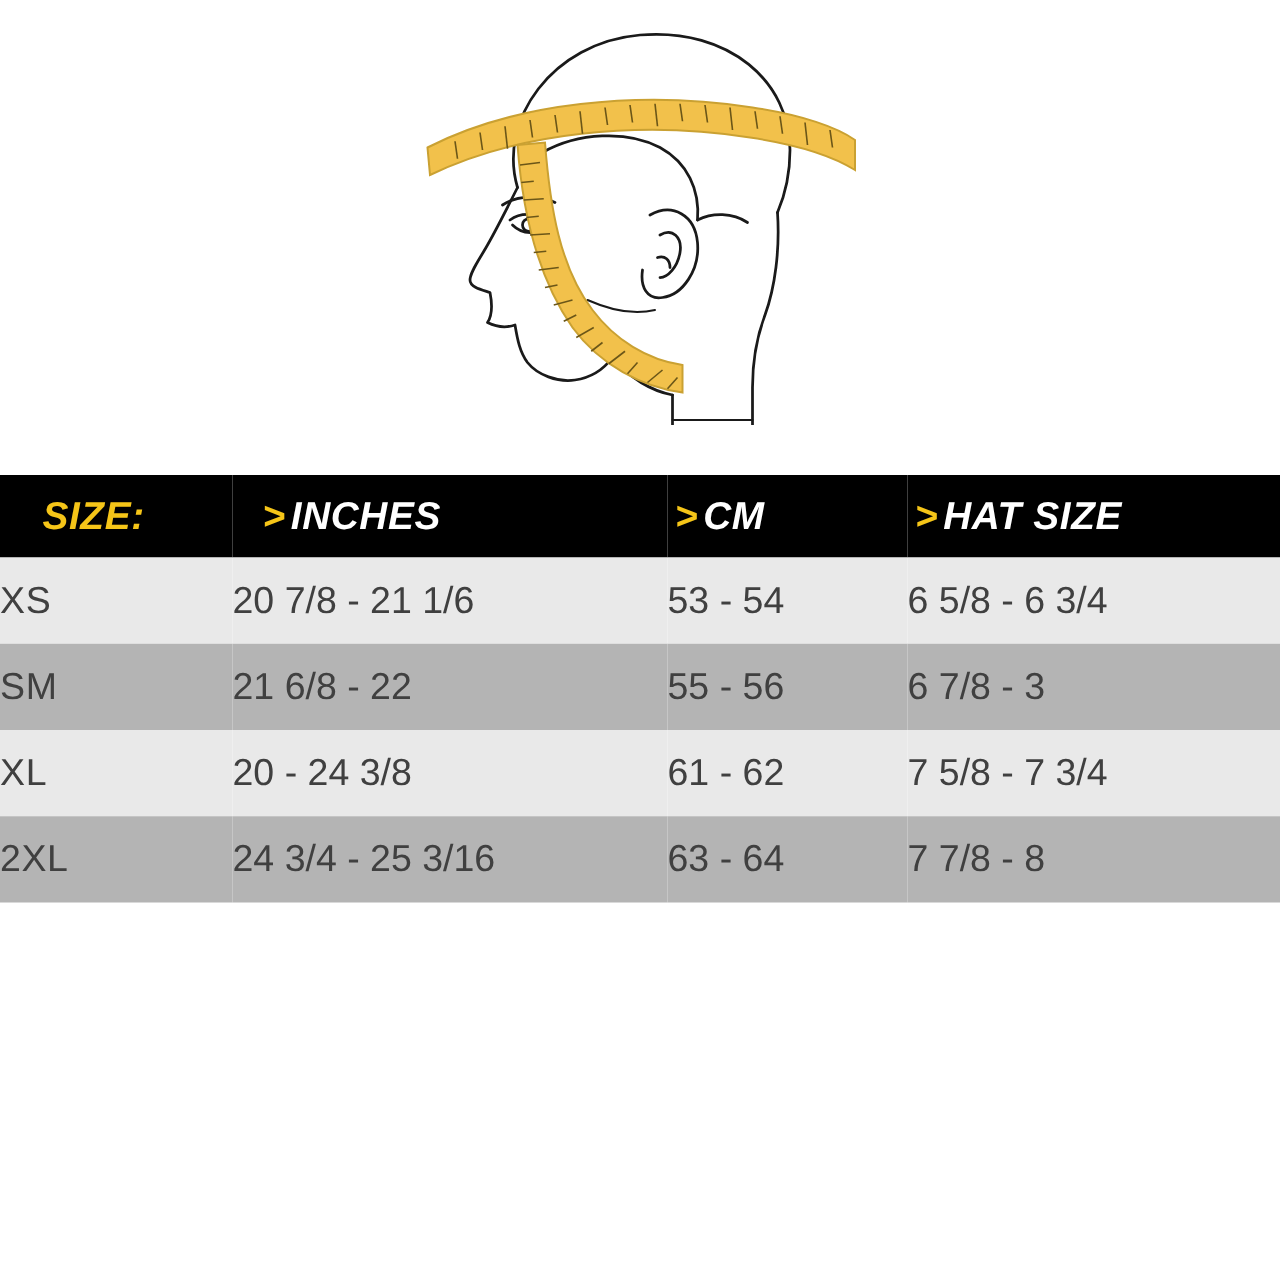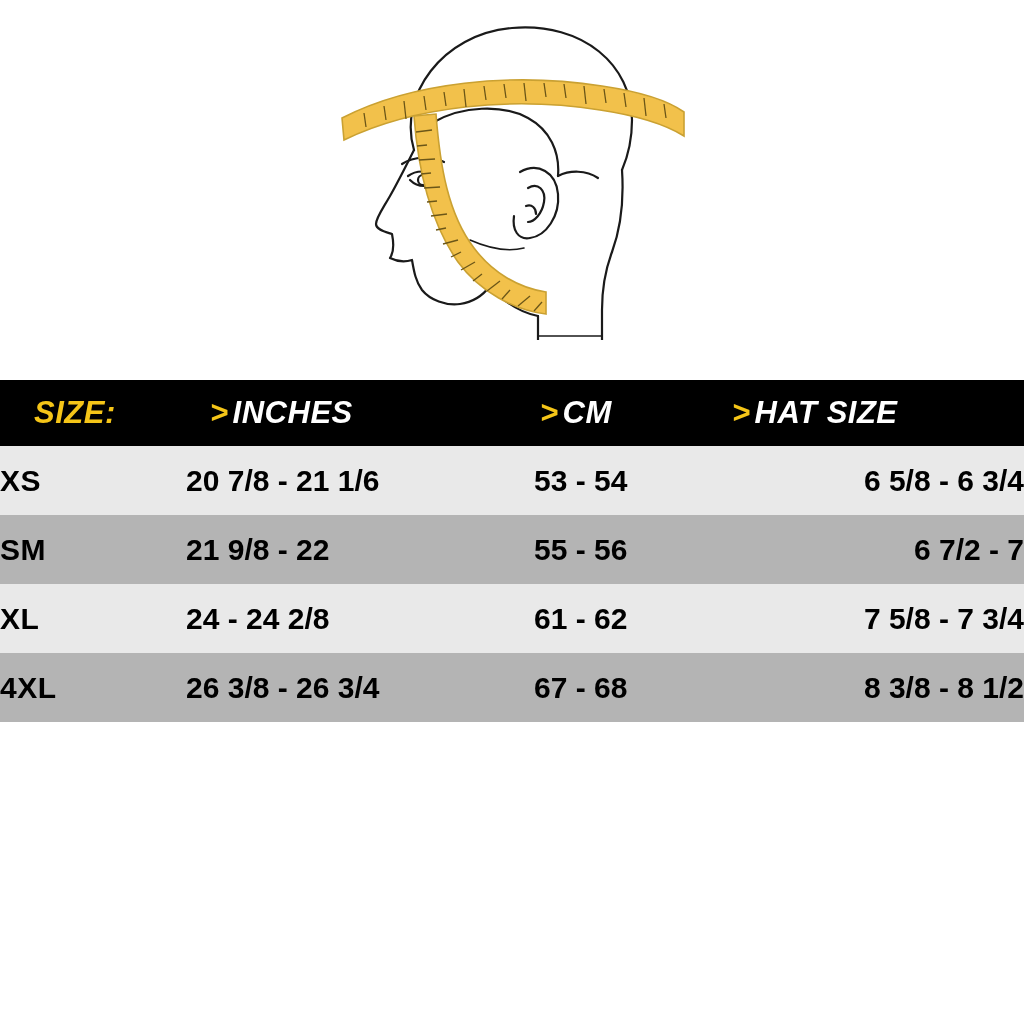--- a/index.html
+++ b/index.html
@@ -80,9 +80,9 @@
   }
   .data-row td {
     vertical-align: middle;
-    color: #000000;
+    color: #404040;
     font-size: 30px;
-    font-weight: bold;
+    font-weight: normal;
     height: 69px;
     white-space: nowrap;
   }

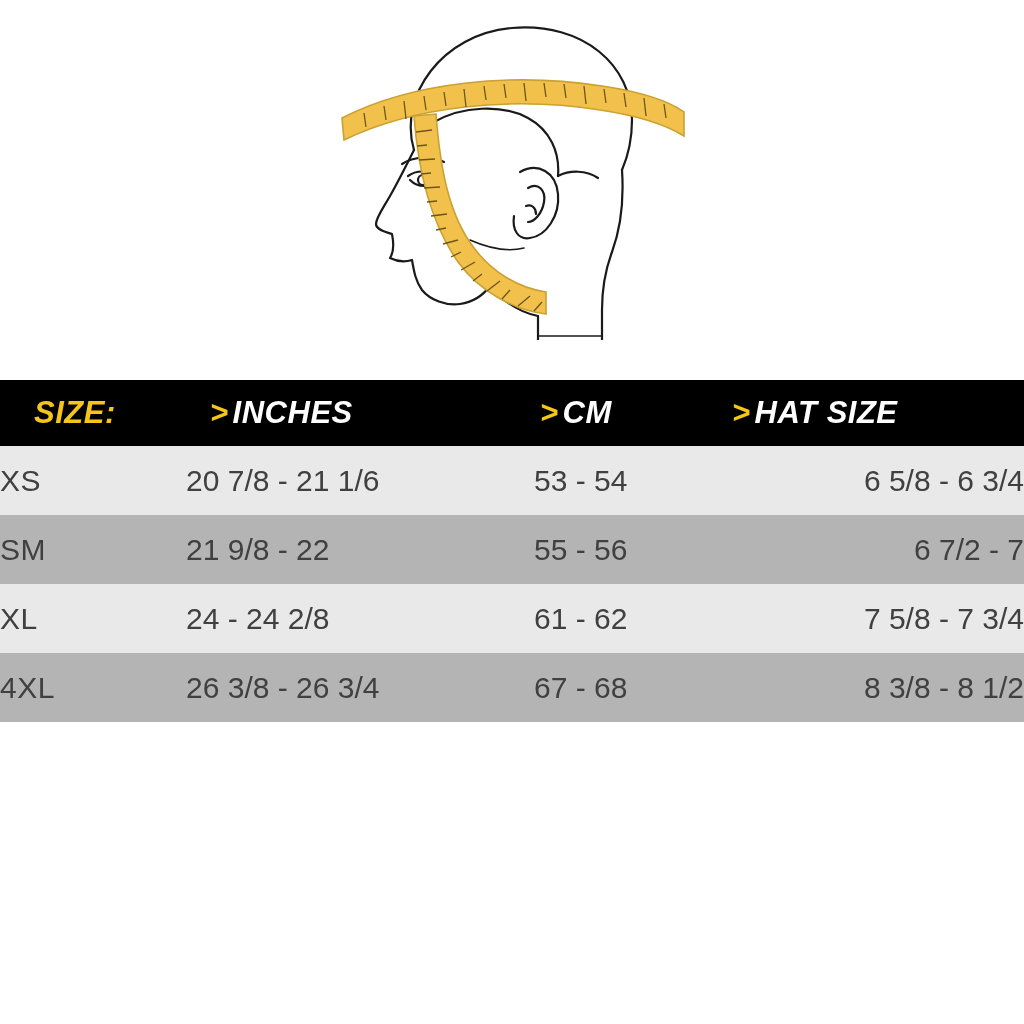--- a/index.html
+++ b/index.html
@@ -93,7 +93,7 @@
   }
   .c-inches { padding-left: 22px; font-weight: 600; }
   .c-cm     { padding-left: 6px;  font-weight: 600; }
-  .c-hat    { padding-left: 6px;  font-weight: 600; text-align: right; }
+  .c-hat    { padding-left: 6px;  font-weight: 600; }
 
   .row-light { background: #e9e9e9; }
   .row-dark  { background: #b4b4b4; }

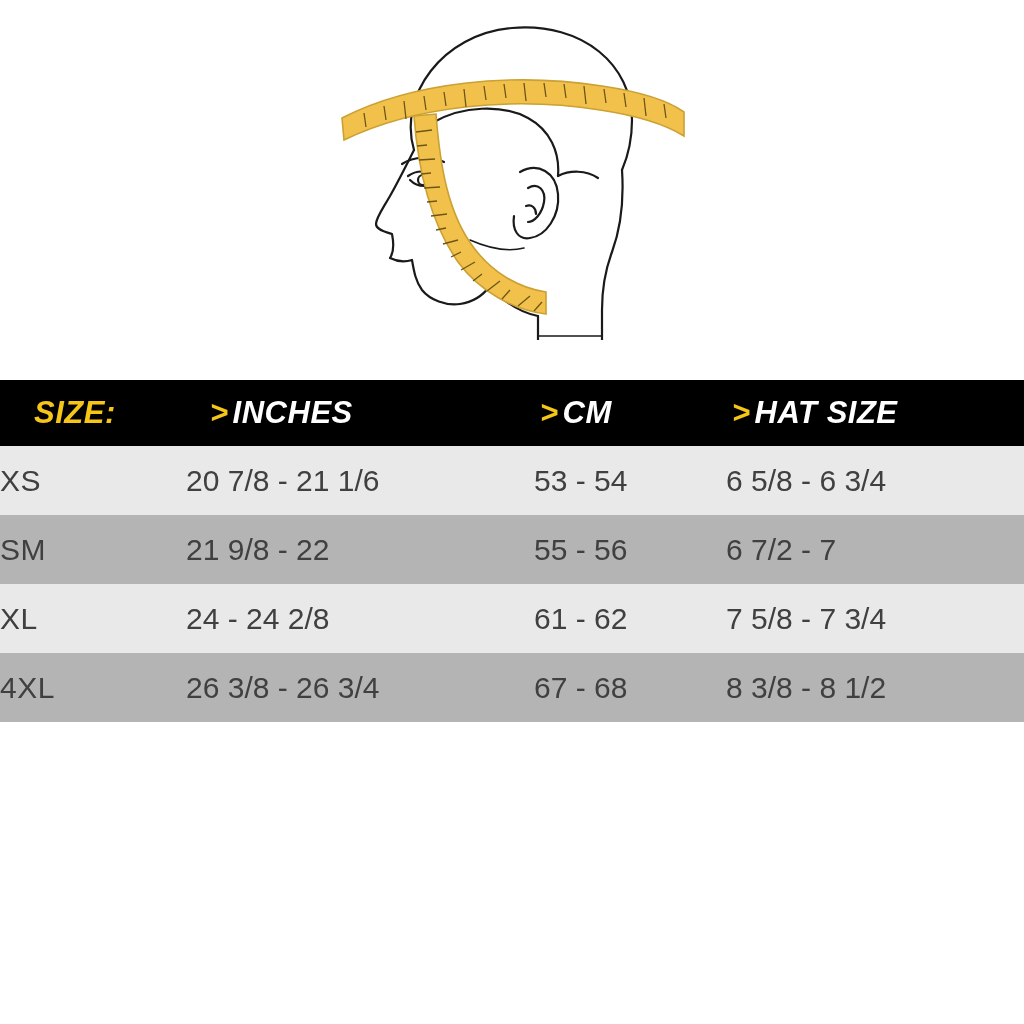--- a/index.html
+++ b/index.html
@@ -219,7 +219,7 @@
       </tr>
       <tr class="data-row row-dark">
         <td class="c-size">SM</td>
-        <td class="c-inches">21 9/8  -  22</td>
+        <td class="c-inches">21 6/8  -  22</td>
         <td class="c-cm">55 - 56</td>
         <td class="c-hat">6 7/2 - 7</td>
       </tr>

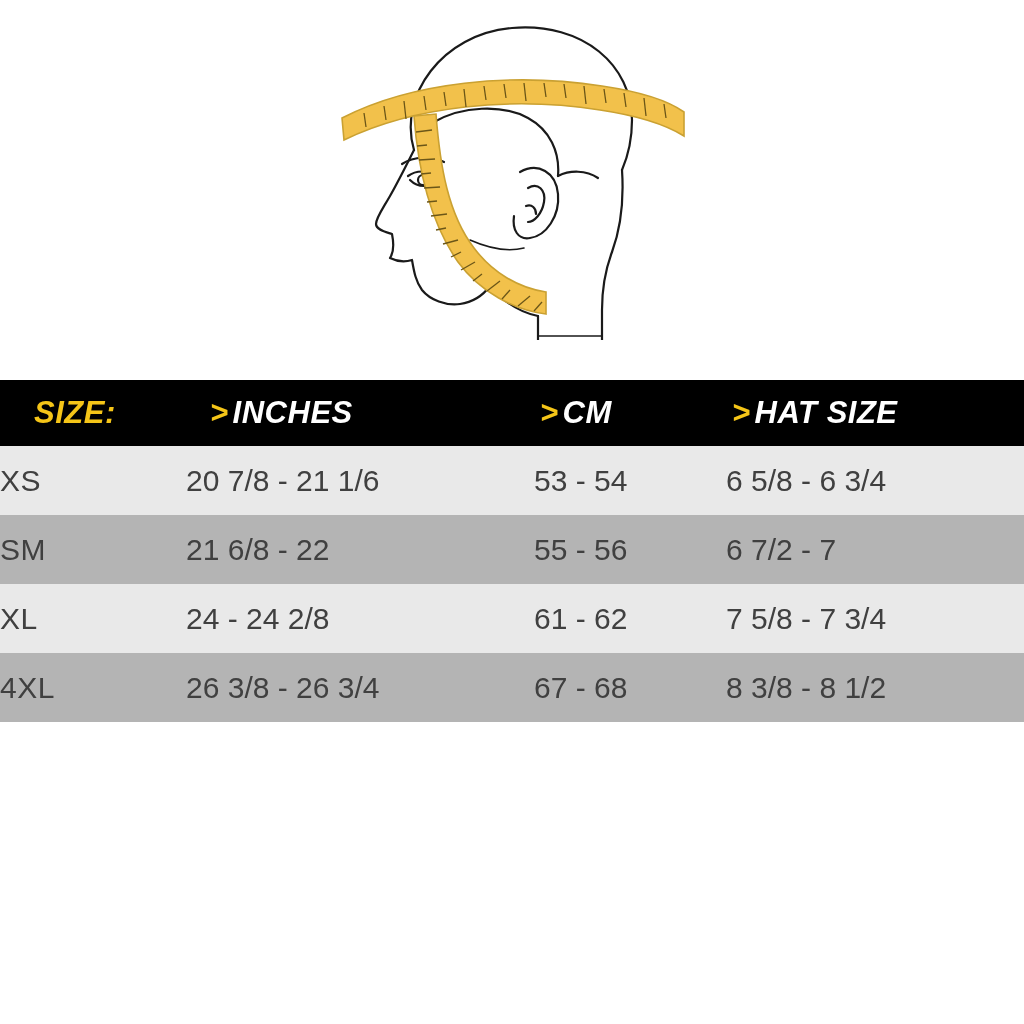--- a/index.html
+++ b/index.html
@@ -221,7 +221,7 @@
         <td class="c-size">SM</td>
         <td class="c-inches">21 6/8  -  22</td>
         <td class="c-cm">55 - 56</td>
-        <td class="c-hat">6 7/2 - 7</td>
+        <td class="c-hat">6 7/8 - 3</td>
       </tr>
       <tr class="data-row row-light">
         <td class="c-size">XL</td>

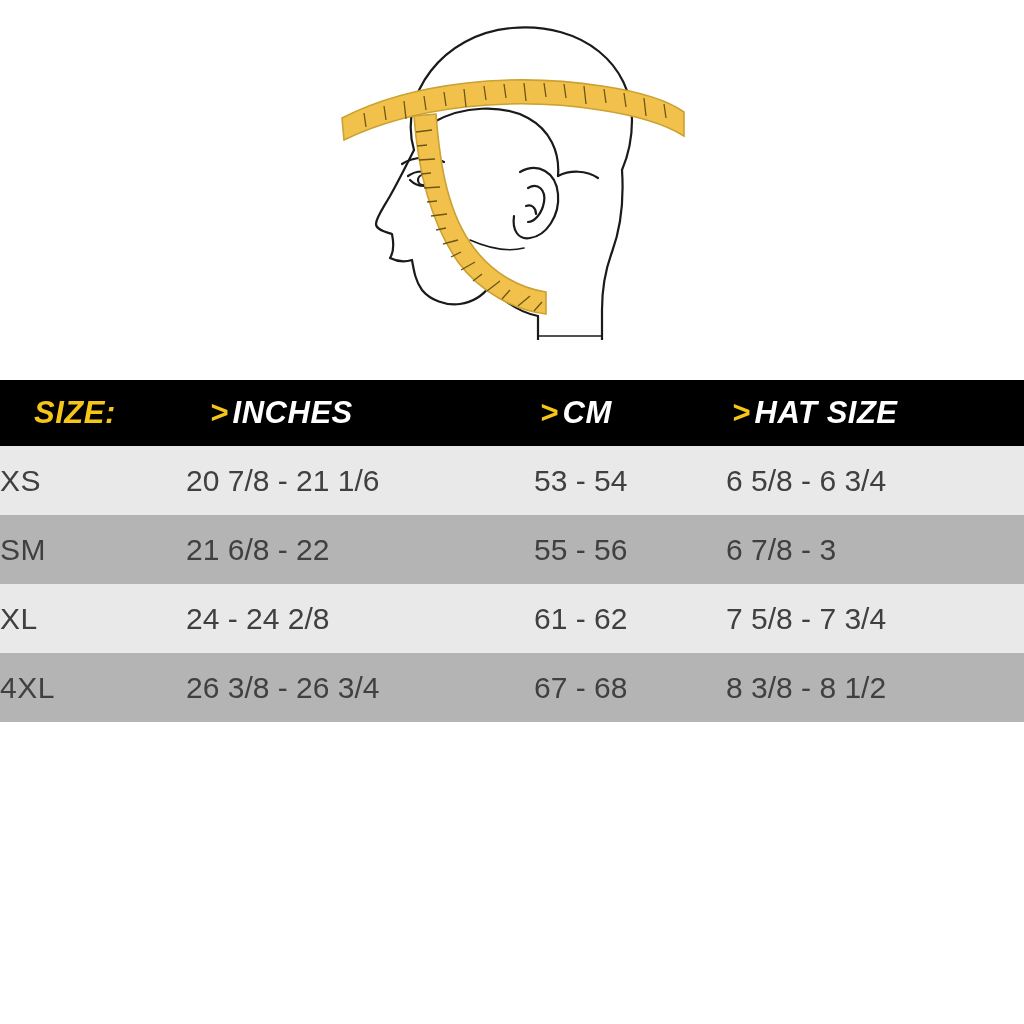--- a/index.html
+++ b/index.html
@@ -225,7 +225,7 @@
       </tr>
       <tr class="data-row row-light">
         <td class="c-size">XL</td>
-        <td class="c-inches">24  -  24 2/8</td>
+        <td class="c-inches">20  -  24 3/8</td>
         <td class="c-cm">61 - 62</td>
         <td class="c-hat">7 5/8 - 7 3/4</td>
       </tr>

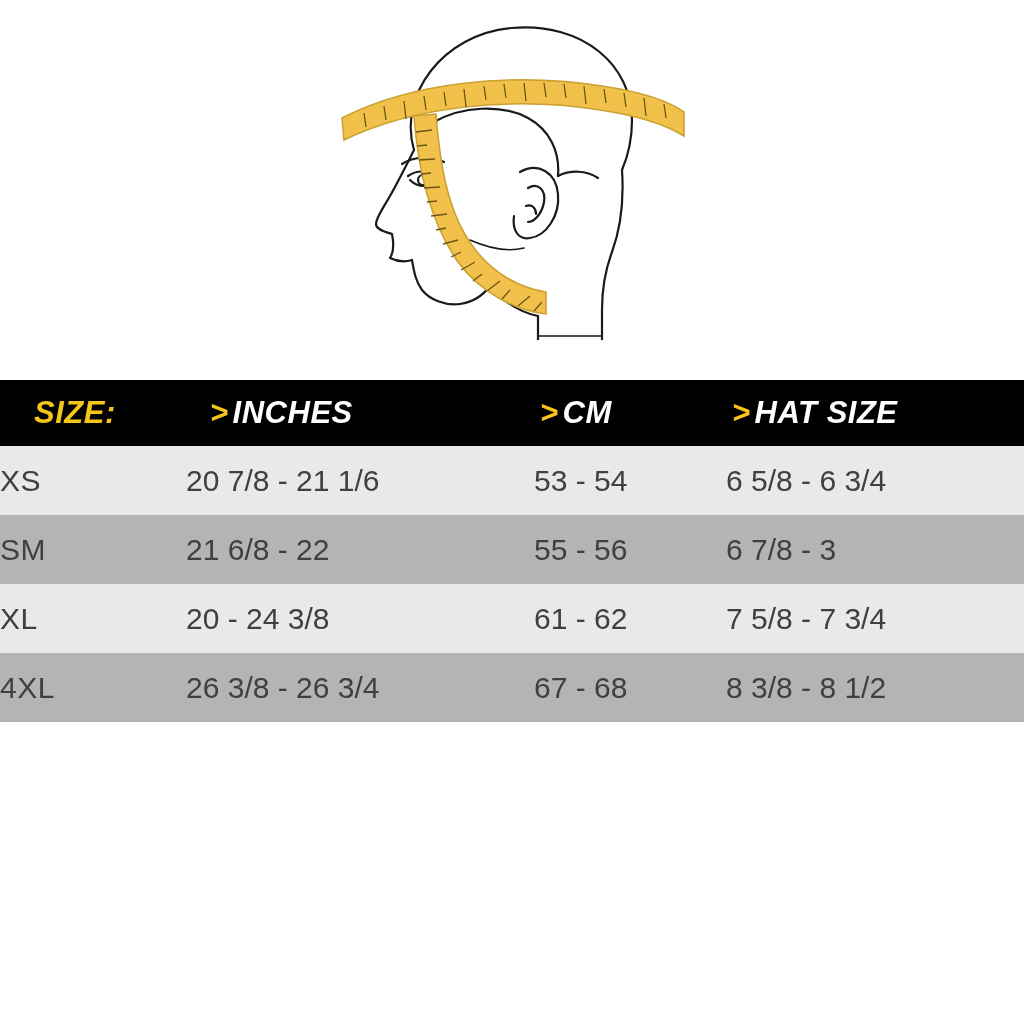--- a/index.html
+++ b/index.html
@@ -230,6 +230,12 @@
         <td class="c-hat">7 5/8 - 7 3/4</td>
       </tr>
       <tr class="data-row row-dark">
+        <td class="c-size">2XL</td>
+        <td class="c-inches">24 3/4  -  25 3/16</td>
+        <td class="c-cm">63 - 64</td>
+        <td class="c-hat">7 7/8 - 8</td>
+      </tr>
+      <tr class="data-row row-dark">
         <td class="c-size">4XL</td>
         <td class="c-inches">26 3/8  -  26 3/4</td>
         <td class="c-cm">67 - 68</td>

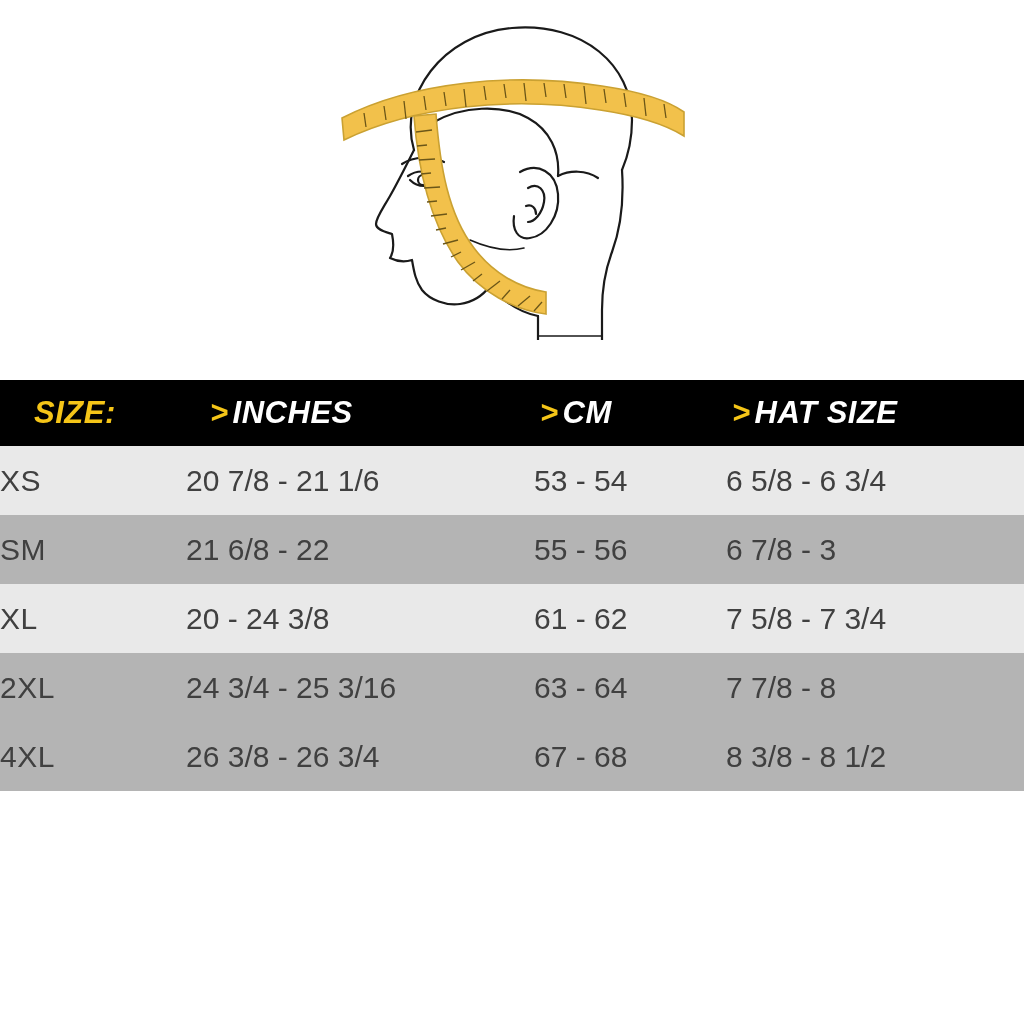--- a/index.html
+++ b/index.html
@@ -235,12 +235,6 @@
         <td class="c-cm">63 - 64</td>
         <td class="c-hat">7 7/8 - 8</td>
       </tr>
-      <tr class="data-row row-dark">
-        <td class="c-size">4XL</td>
-        <td class="c-inches">26 3/8  -  26 3/4</td>
-        <td class="c-cm">67 - 68</td>
-        <td class="c-hat">8 3/8 - 8 1/2</td>
-      </tr>
     </tbody>
   </table>
 

